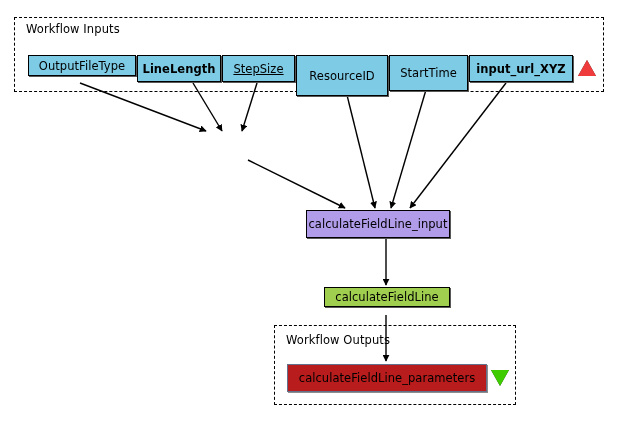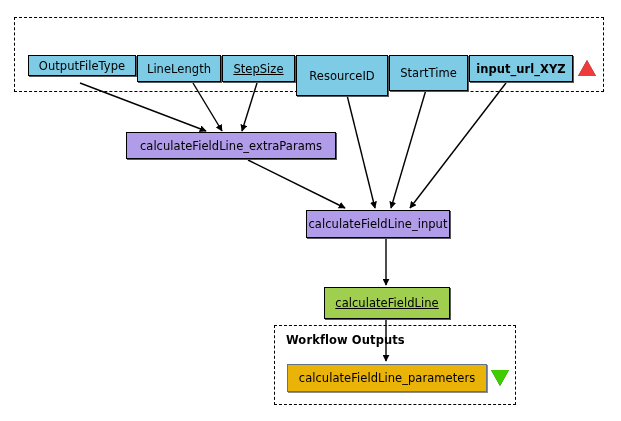--- a/index.html
+++ b/index.html
@@ -121,6 +121,7 @@
   </svg>
 
   <div class="cluster" style="left:14px; top:17px; width:590px; height:75px;"></div>
+  <div class="cluster-label" style="left:26px; top:22px;">Workflow Inputs</div>
 
   <div class="node node-input" style="left:28px; top:55px; width:108px; height:21px;">OutputFileType</div>
   <div class="node node-input" style="left:137px; top:55px; width:84px; height:27px;">LineLength</div>

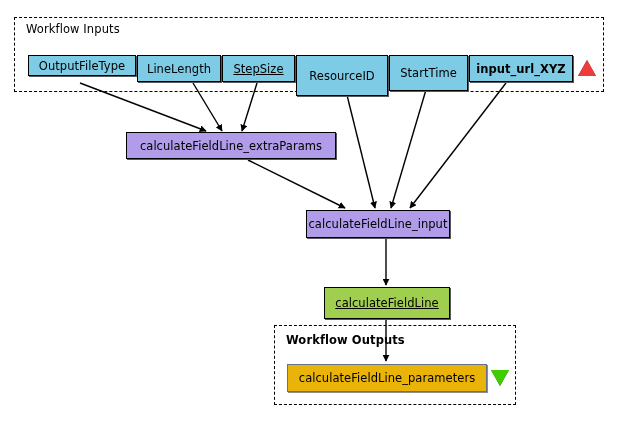--- a/index.html
+++ b/index.html
@@ -124,7 +124,7 @@
   <div class="cluster-label" style="left:26px; top:22px;">Workflow Inputs</div>
 
   <div class="node node-input" style="left:28px; top:55px; width:108px; height:21px;">OutputFileType</div>
-  <div class="node node-input" style="left:137px; top:55px; width:84px; height:27px;">LineLength</div>
+  <div class="node node-input" style="left:137px; top:55px; width:84px; height:27px;font-weight:bold;">LineLength</div>
   <div class="node node-input" style="left:222px; top:55px; width:73px; height:27px;text-decoration:underline;">StepSize</div>
   <div class="node node-input" style="left:296px; top:55px; width:92px; height:41px;">ResourceID</div>
   <div class="node node-input" style="left:389px; top:55px; width:79px; height:36px;">StartTime</div>

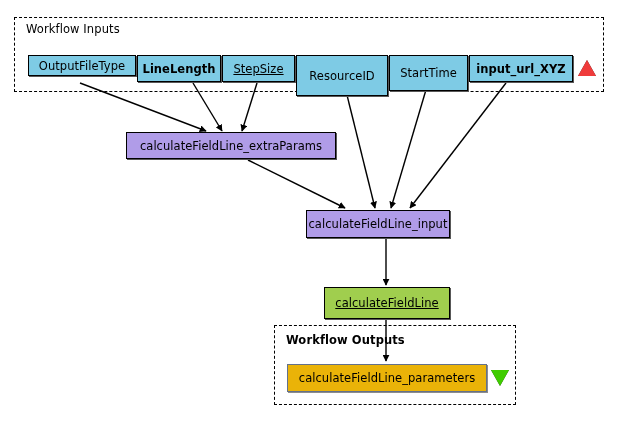--- a/index.html
+++ b/index.html
@@ -132,7 +132,6 @@
 
   <div class="tri tri-up" style="left:578px; top:60px;"></div>
 
-  <div class="node node-purple" style="left:126px; top:132px; width:210px; height:27px;">calculateFieldLine_extraParams</div>
 
   <div class="node node-purple" style="left:306px; top:210px; width:144px; height:28px;">calculateFieldLine_input</div>
 

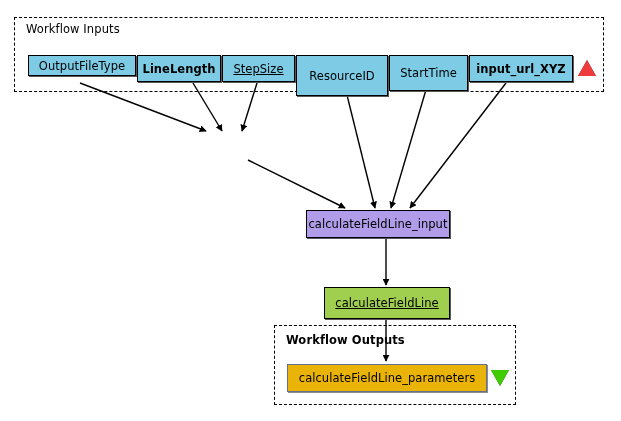--- a/index.html
+++ b/index.html
@@ -135,7 +135,7 @@
 
   <div class="node node-purple" style="left:306px; top:210px; width:144px; height:28px;">calculateFieldLine_input</div>
 
-  <div class="node node-green" style="left:324px; top:287px; width:126px; height:32px;text-decoration:underline;">calculateFieldLine</div>
+  <div class="node node-green" style="left:324px; top:287px; width:126px; height:20px;">calculateFieldLine</div>
 
   <div class="cluster" style="left:274px; top:325px; width:242px; height:80px;"></div>
   <div class="cluster-label" style="left:286px; top:333px;font-weight:bold;">Workflow Outputs</div>

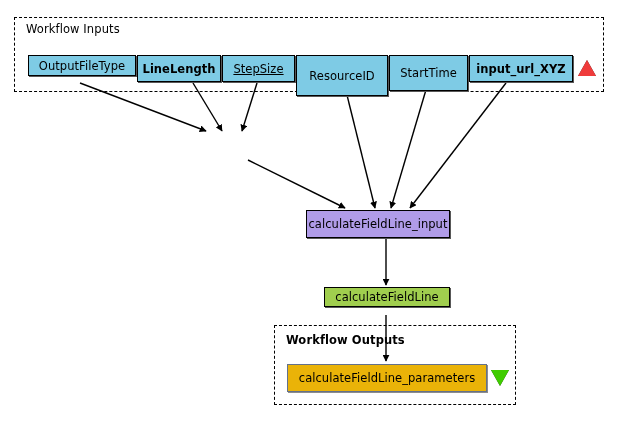--- a/index.html
+++ b/index.html
@@ -138,7 +138,7 @@
   <div class="node node-green" style="left:324px; top:287px; width:126px; height:20px;">calculateFieldLine</div>
 
   <div class="cluster" style="left:274px; top:325px; width:242px; height:80px;"></div>
-  <div class="cluster-label" style="left:286px; top:333px;font-weight:bold;">Workflow Outputs</div>
+  <div class="cluster-label" style="left:286px; top:333px;">Workflow Outputs</div>
 
   <div class="node node-output" style="left:287px; top:364px; width:200px; height:28px;">calculateFieldLine_parameters</div>
 

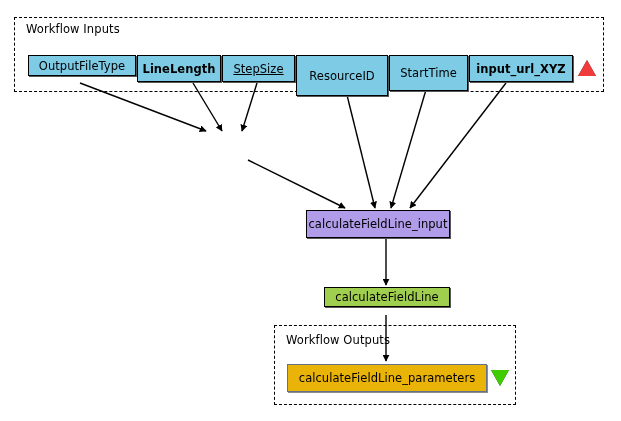--- a/index.html
+++ b/index.html
@@ -64,7 +64,7 @@
     box-shadow: 1px 1px 0 0 #585858;
   }
   .node-output {
-    background: #eab308;
+    background: #b91c1c;
     border: 1px solid #63718b;
     box-shadow: 1px 1px 0 0 #8d8d8d;
   }

